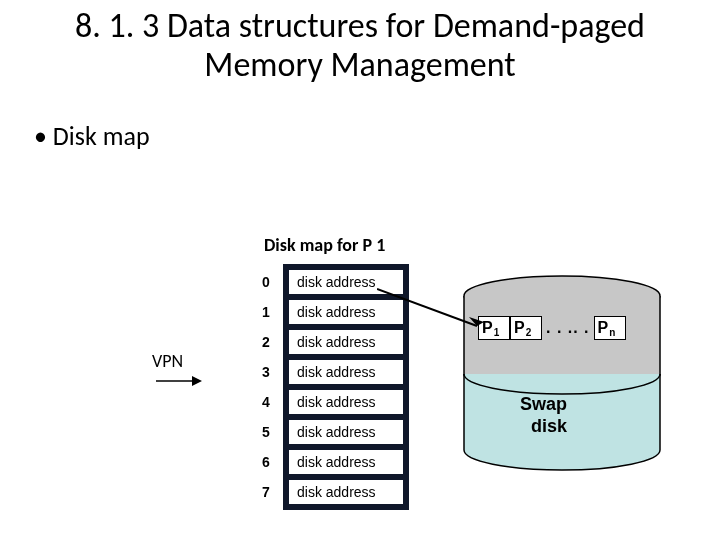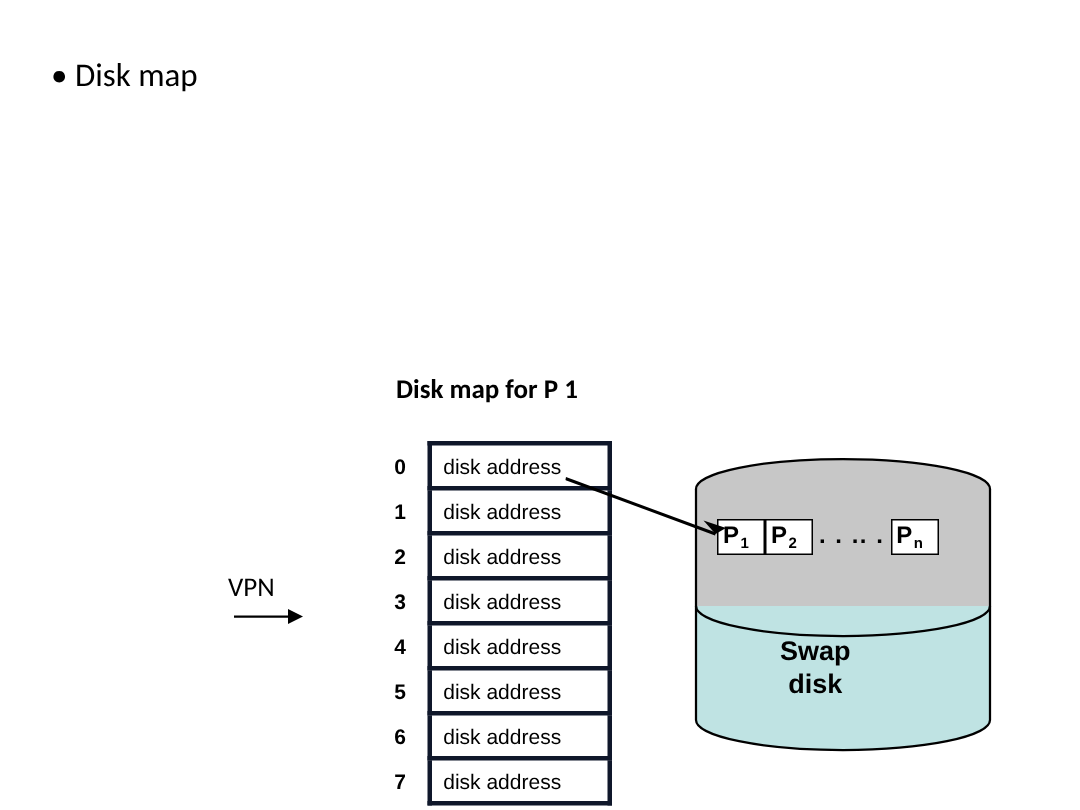--- a/index.html
+++ b/index.html
@@ -27,6 +27,7 @@
 <body>
 <div class="slide">
 
+<div class="title">8. 1. 3 Data structures for Demand-paged Memory Management</div>
 <div class="bullet">Disk map</div>
 <div class="caption">Disk map for P 1</div>
 

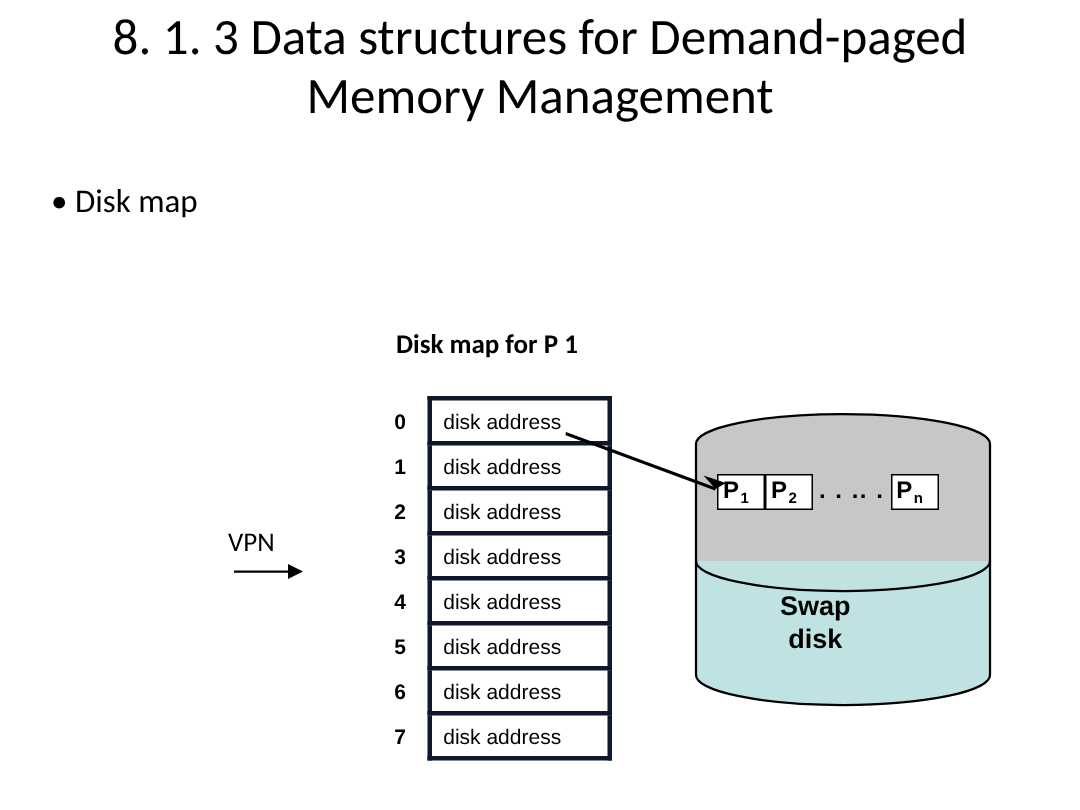--- a/index.html
+++ b/index.html
@@ -5,7 +5,7 @@
   html,body{margin:0;padding:0;width:720px;height:540px;background:#fff;font-family:"Calibri","Arial",sans-serif;color:#000}
   .slide{position:relative;width:720px;height:540px}
   .title{font-size:34px;text-align:center;margin:6px 40px 0 40px;line-height:1.15}
-  .bullet{font-size:22px;margin:36px 0 12px 34px}
+  .bullet{font-size:26px;margin:36px 0 12px 34px}
   .bullet::before{content:"• ";}
   .caption{position:absolute;left:264px;top:212px;font-size:18px;font-weight:bold}
   .vpn-wrap{position:absolute;left:152px;top:344px;font-size:18px;font-weight:normal}

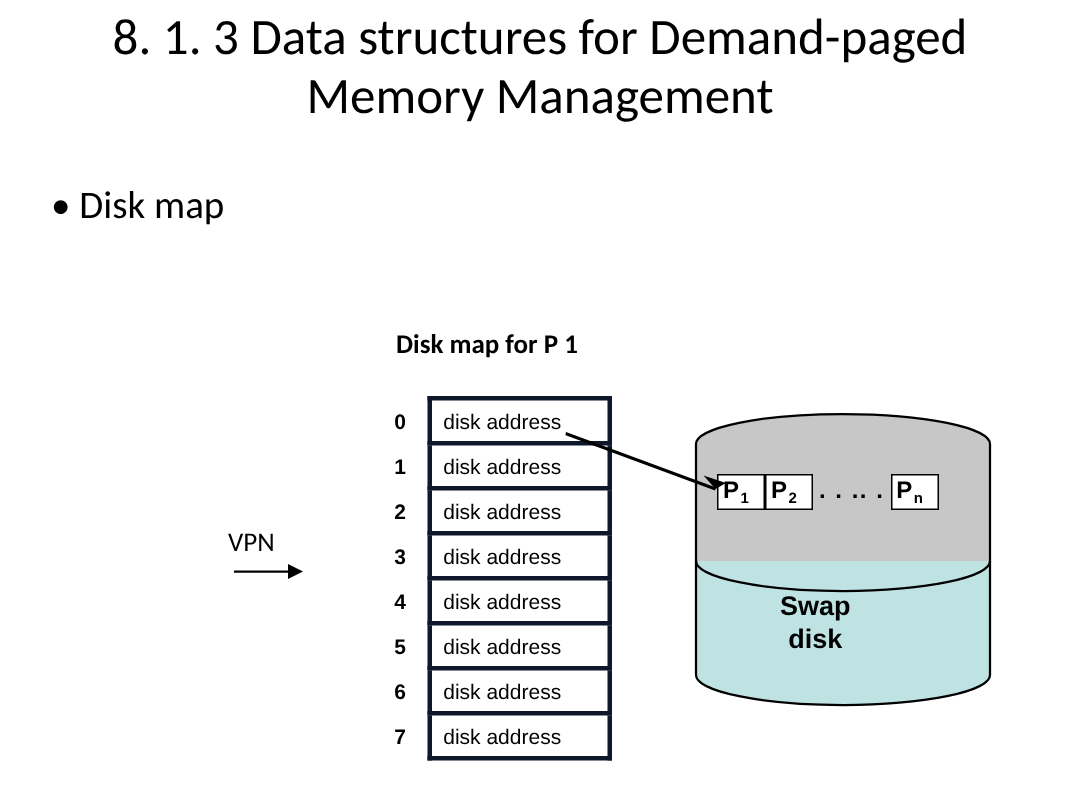--- a/index.html
+++ b/index.html
@@ -7,7 +7,7 @@
   .title{font-size:34px;text-align:center;margin:6px 40px 0 40px;line-height:1.15}
   .bullet{font-size:26px;margin:36px 0 12px 34px}
   .bullet::before{content:"• ";}
-  .caption{position:absolute;left:264px;top:212px;font-size:18px;font-weight:bold}
+  .caption{position:absolute;left:264px;top:228px;font-size:18px;font-weight:bold}
   .vpn-wrap{position:absolute;left:152px;top:344px;font-size:18px;font-weight:normal}
   .vpn-arrow{position:absolute;left:156px;top:368px}
   .vpn-arrow svg{display:block}

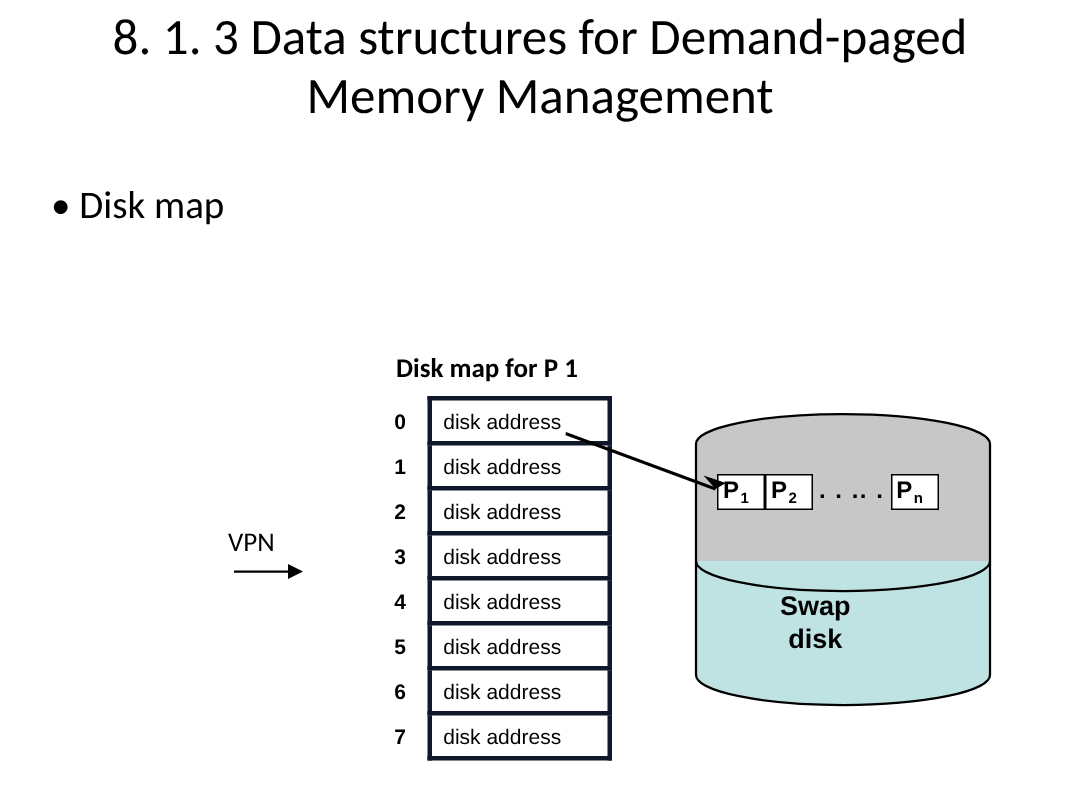--- a/index.html
+++ b/index.html
@@ -12,7 +12,7 @@
   .vpn-arrow{position:absolute;left:156px;top:368px}
   .vpn-arrow svg{display:block}
   .table{position:absolute;left:254px;top:258px;border-collapse:collapse}
-  .table td{border:3px solid #0f172a;font-size:14px;font-family:Arial,sans-serif;height:30px;box-sizing:border-box}
+  .table td{border:6px solid #0f172a;font-size:14px;font-family:Arial,sans-serif;height:30px;box-sizing:border-box}
   .table td.idx{width:32px;text-align:center;font-weight:bold;border:none;padding-right:6px}
   .table td.val{width:120px;padding-left:8px}
   .cyl{position:absolute;left:462px;top:268px}

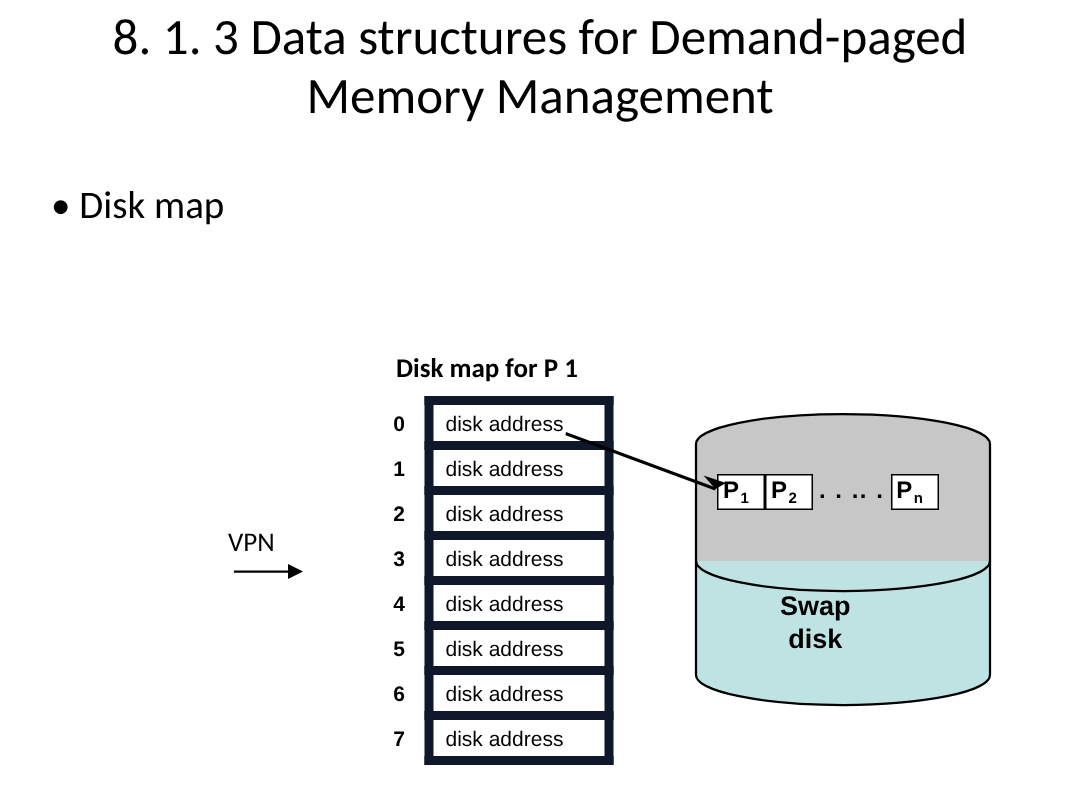--- a/index.html
+++ b/index.html
@@ -20,7 +20,7 @@
   .proc{border:1.5px solid #000;background:#fff;padding:3px 3px;min-width:24px;text-align:center;display:flex;align-items:flex-end;line-height:1}
   .proc .sub{font-size:10px;font-weight:bold;margin-left:1px;position:relative;top:2px}
   .dots{margin:0 4px;letter-spacing:1px}
-  .swap{position:absolute;left:520px;top:388px;font-family:Arial,sans-serif;font-size:18px;font-weight:bold;text-align:center;line-height:1.2}
+  .swap{position:absolute;left:520px;top:388px;font-family:Arial,sans-serif;font-size:18px;font-weight:bold;text-align:right;line-height:1.2}
   .link-arrow{position:absolute;left:377px;top:280px}
 </style>
 </head>

